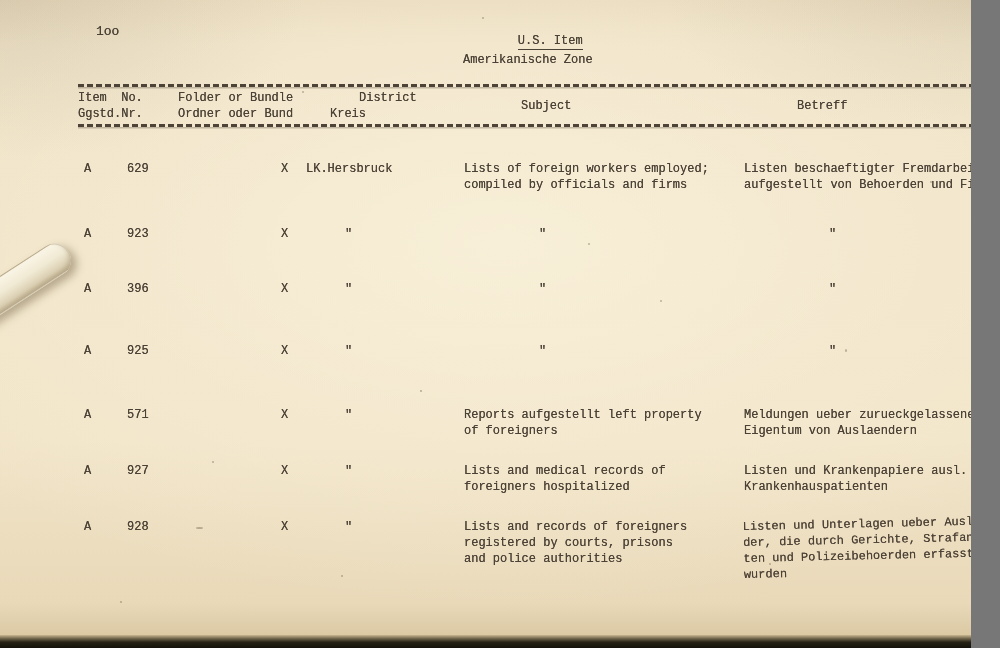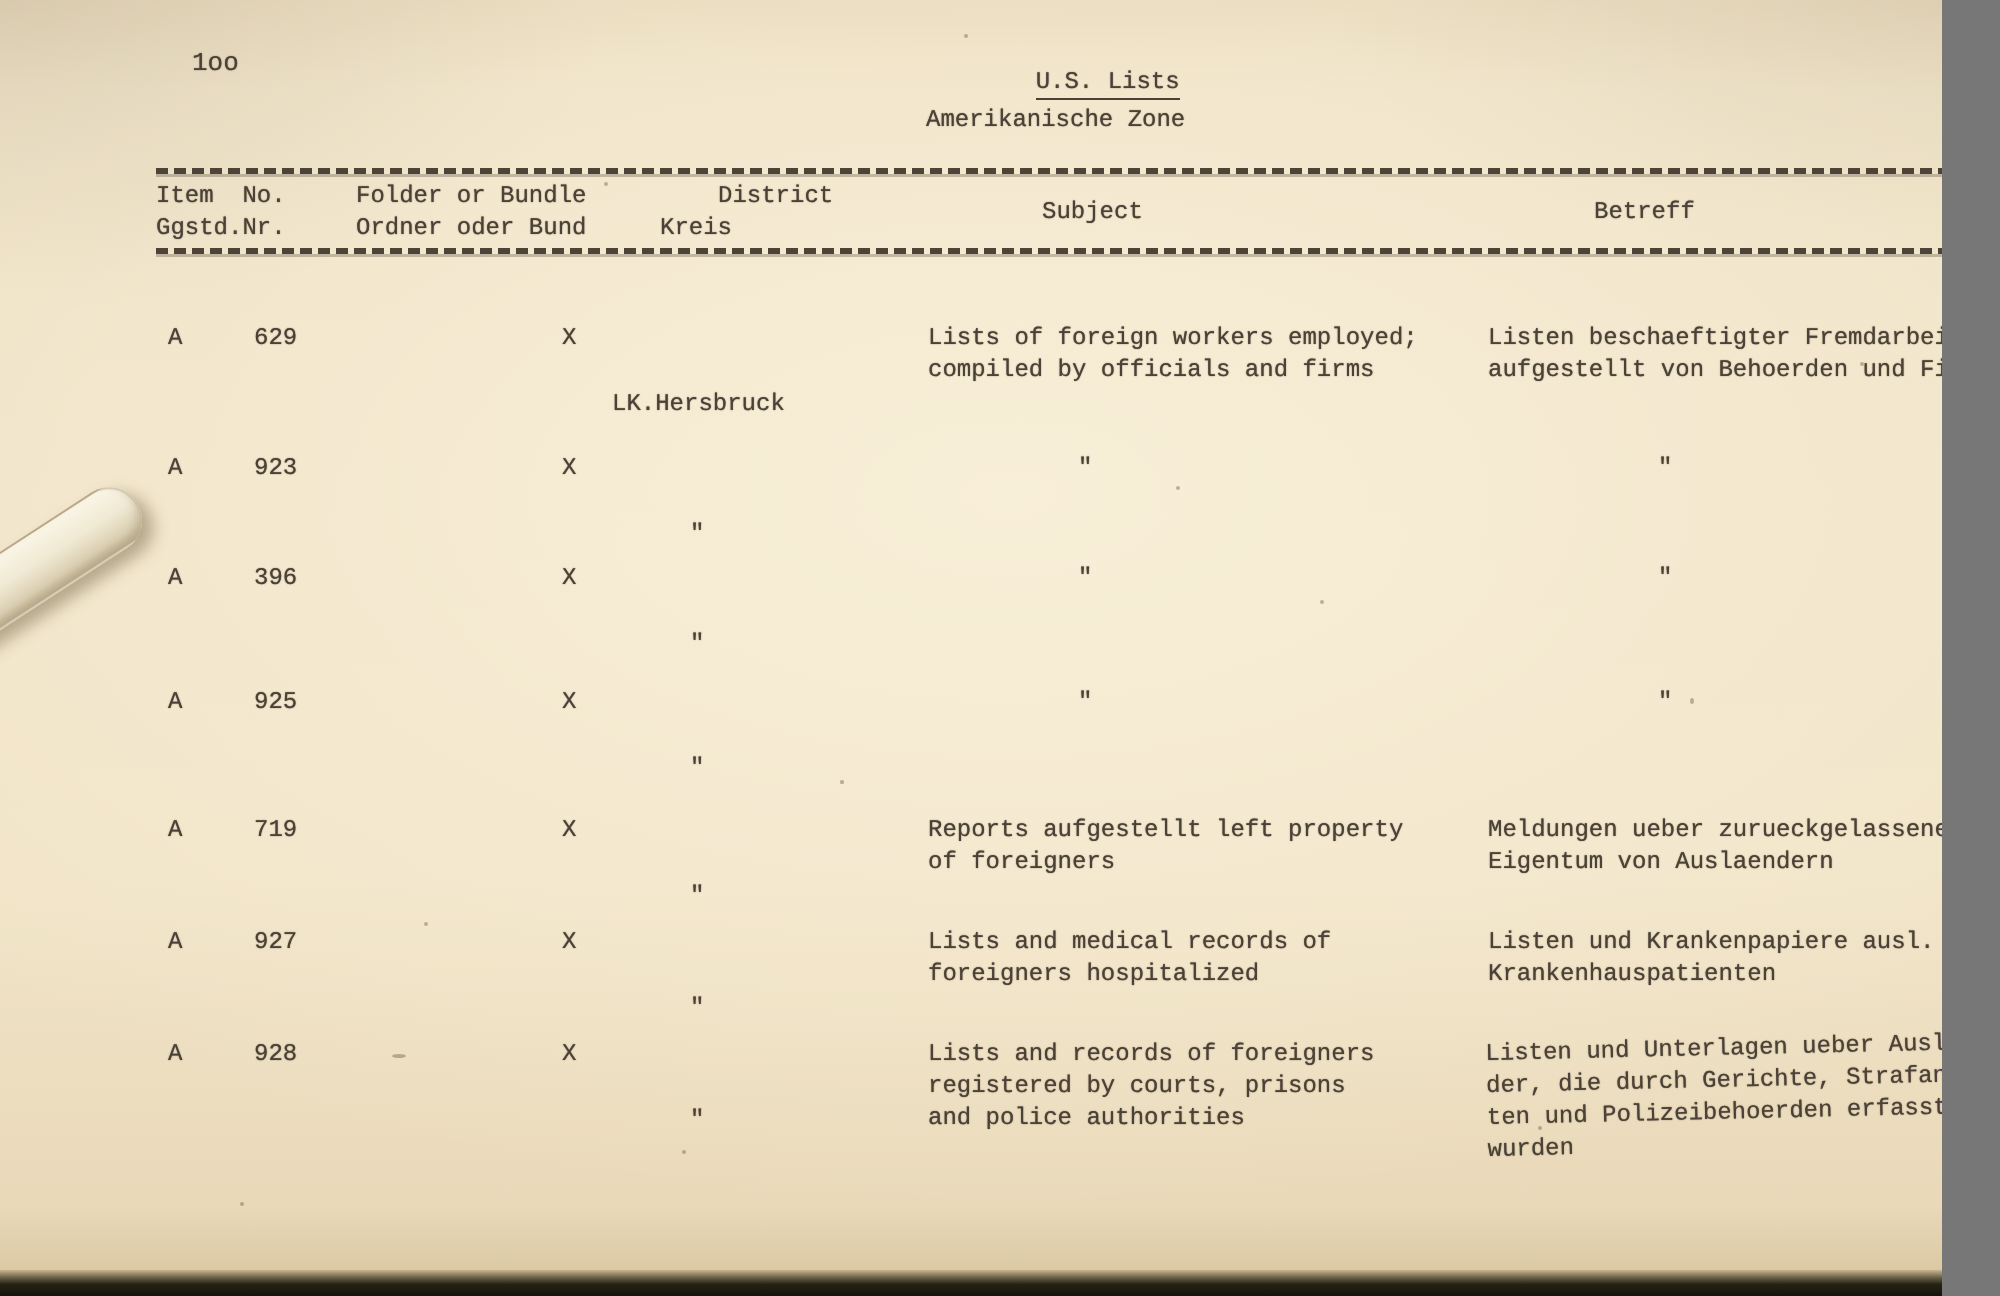--- a/index.html
+++ b/index.html
@@ -56,7 +56,7 @@
   <div class="abs" style="left:96px; top:24px; font-size:13px;">1oo</div>
 
   <div class="abs" style="left:489px; top:17px;">
-    <span class="underlined">U.S. Lists</span>
+    <span class="underlined">U.S. Item</span>
   </div>
   <div class="abs" style="left:463px; top:52px;">Amerikanische Zone</div>
 

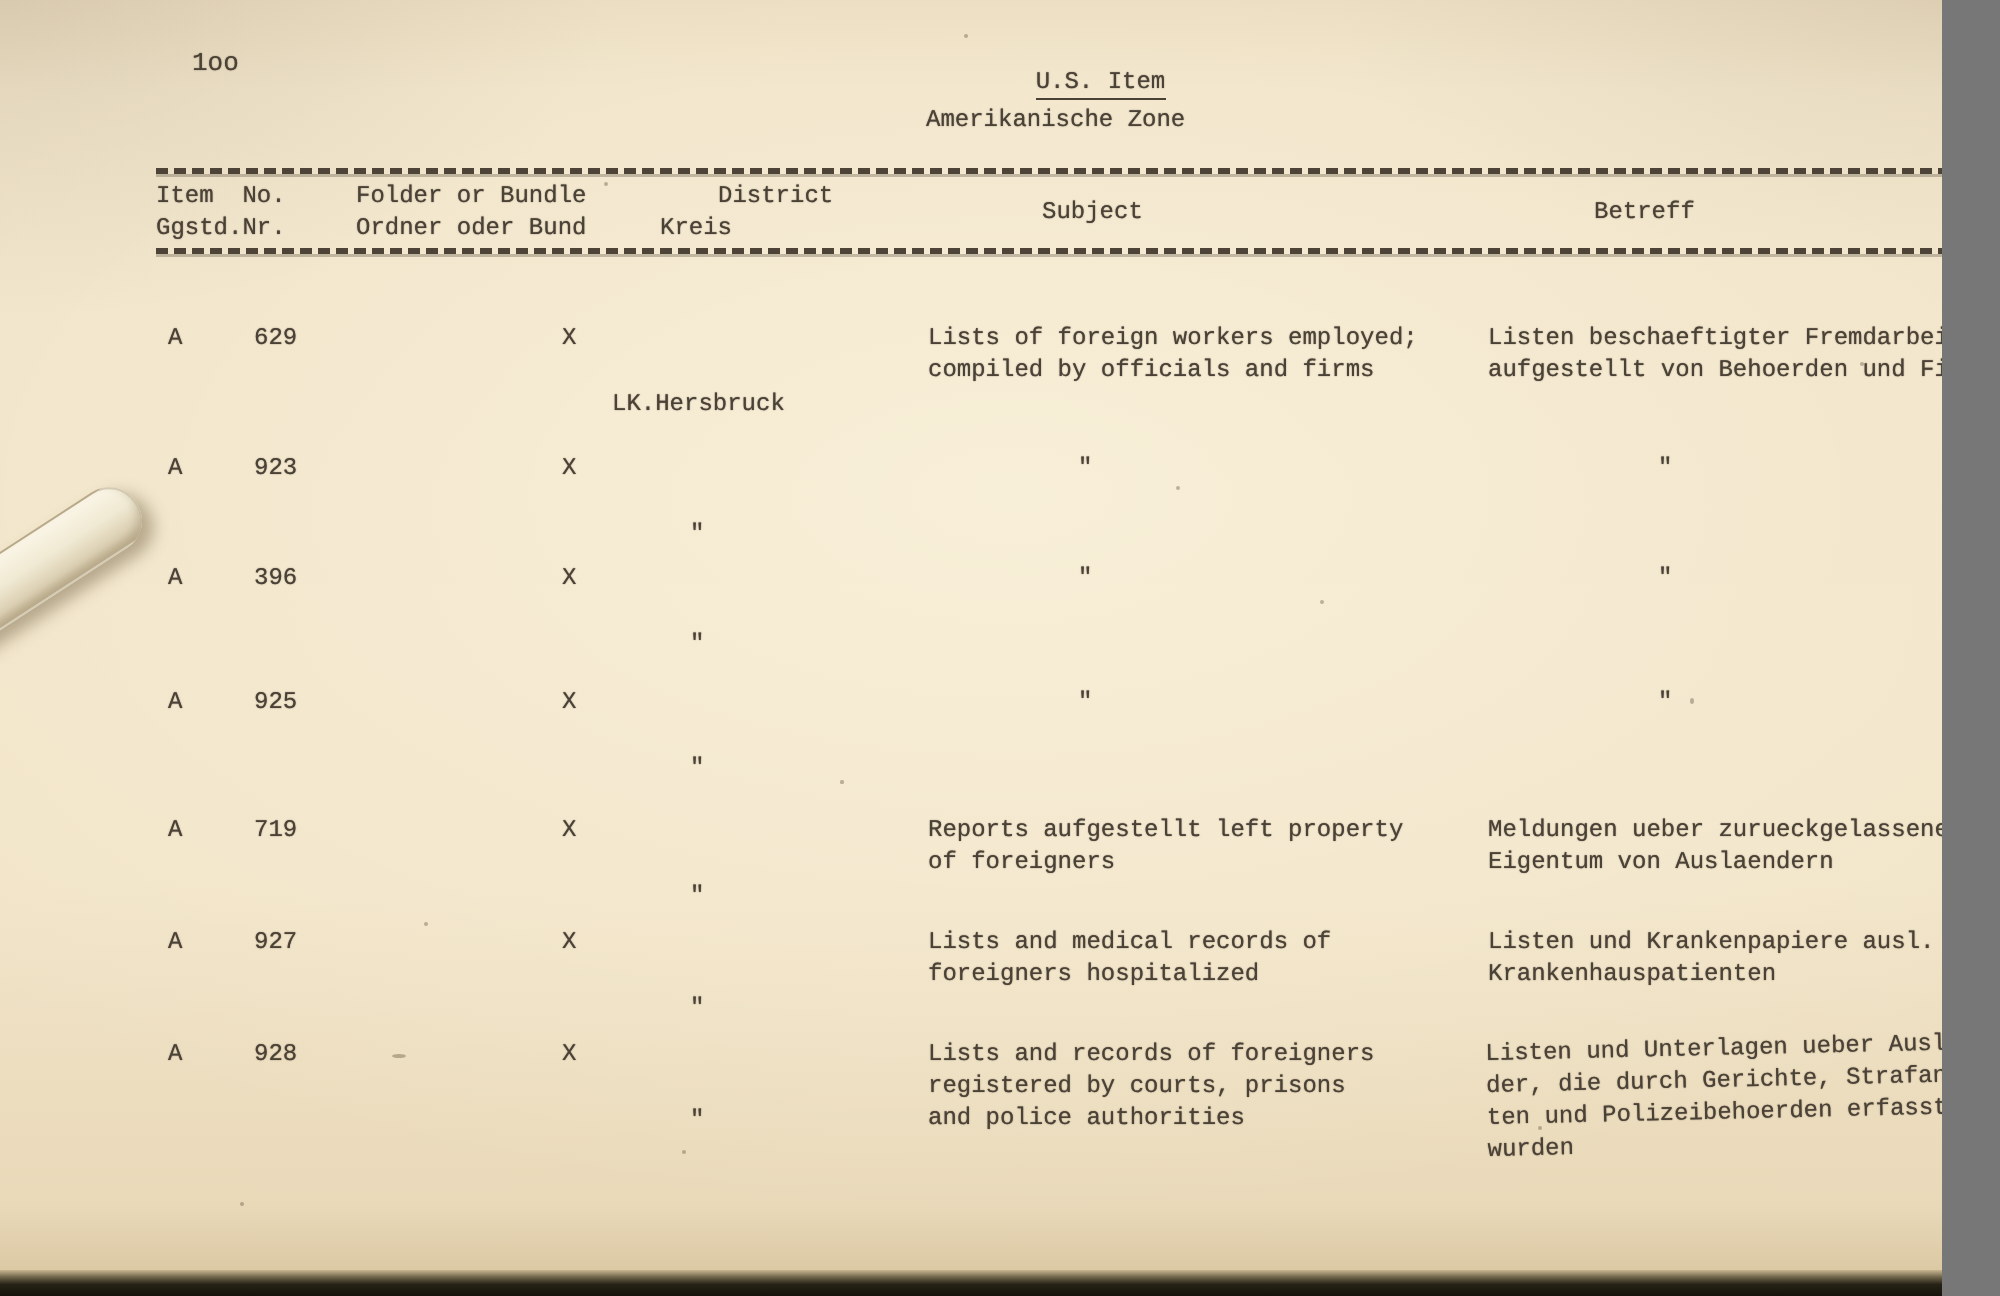--- a/index.html
+++ b/index.html
@@ -27,7 +27,7 @@
   .c-letter{left:84px;}
   .c-number{left:127px;}
   .c-folder{left:281px;}
-  .c-district{left:306px;margin-top:33px;}
+  .c-district{left:306px;}
   .c-subject{left:464px;}
   .c-betreff{left:744px;}
   .ditto-district{left:345px;}

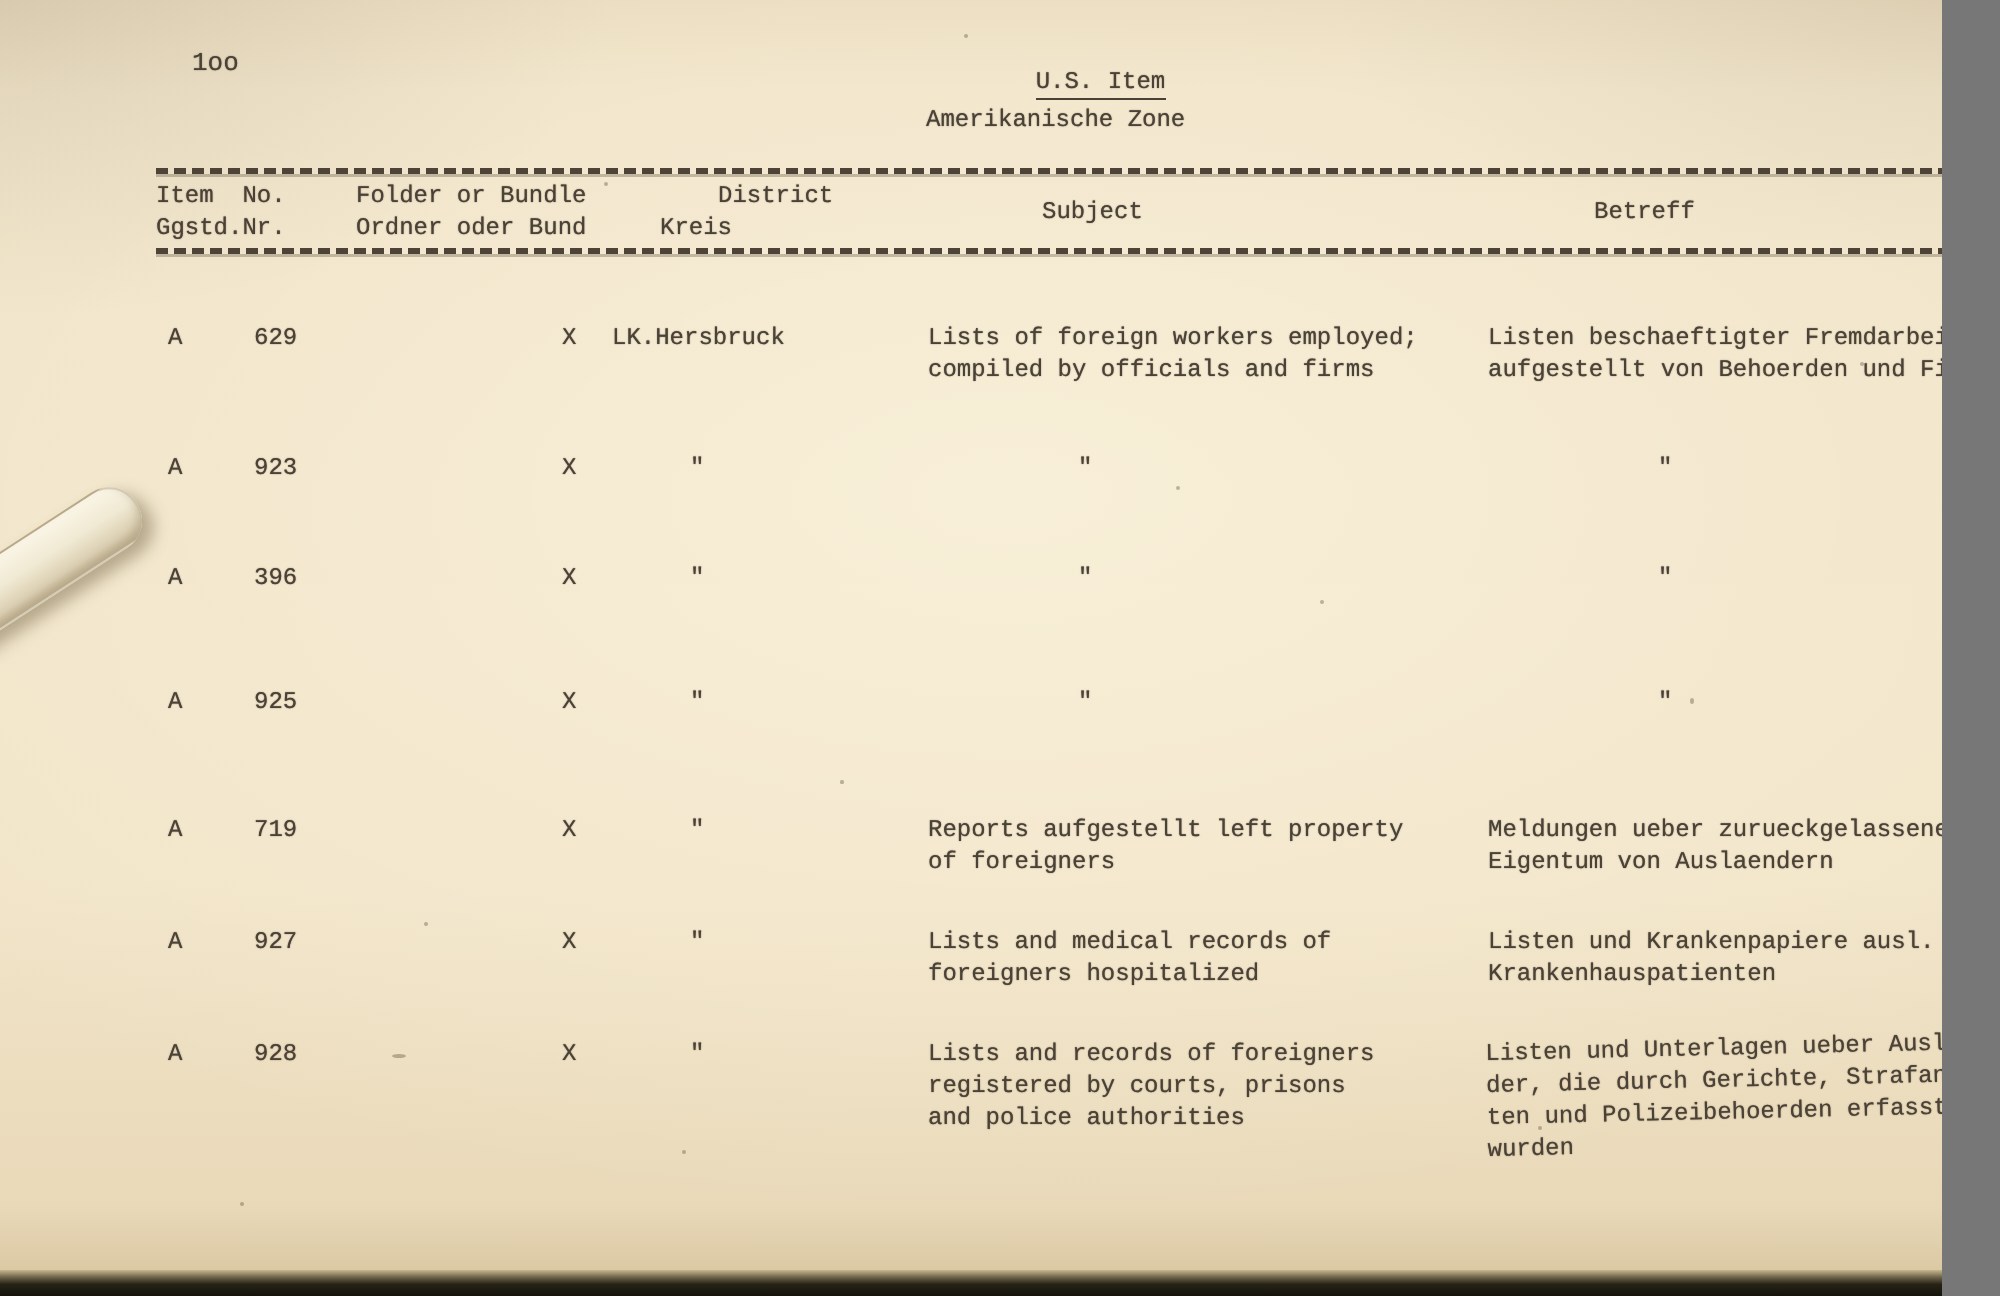--- a/index.html
+++ b/index.html
@@ -109,7 +109,7 @@
       </div>
       <div class="row" style="top: 407px;">
         <div class="cell c-letter">A</div>
-        <div class="cell c-number">719</div>
+        <div class="cell c-number">571</div>
         <div class="cell c-folder">X</div>
         <div class="cell c-district ditto-district">"</div>
         <div class="cell c-subject">Reports aufgestellt left property

